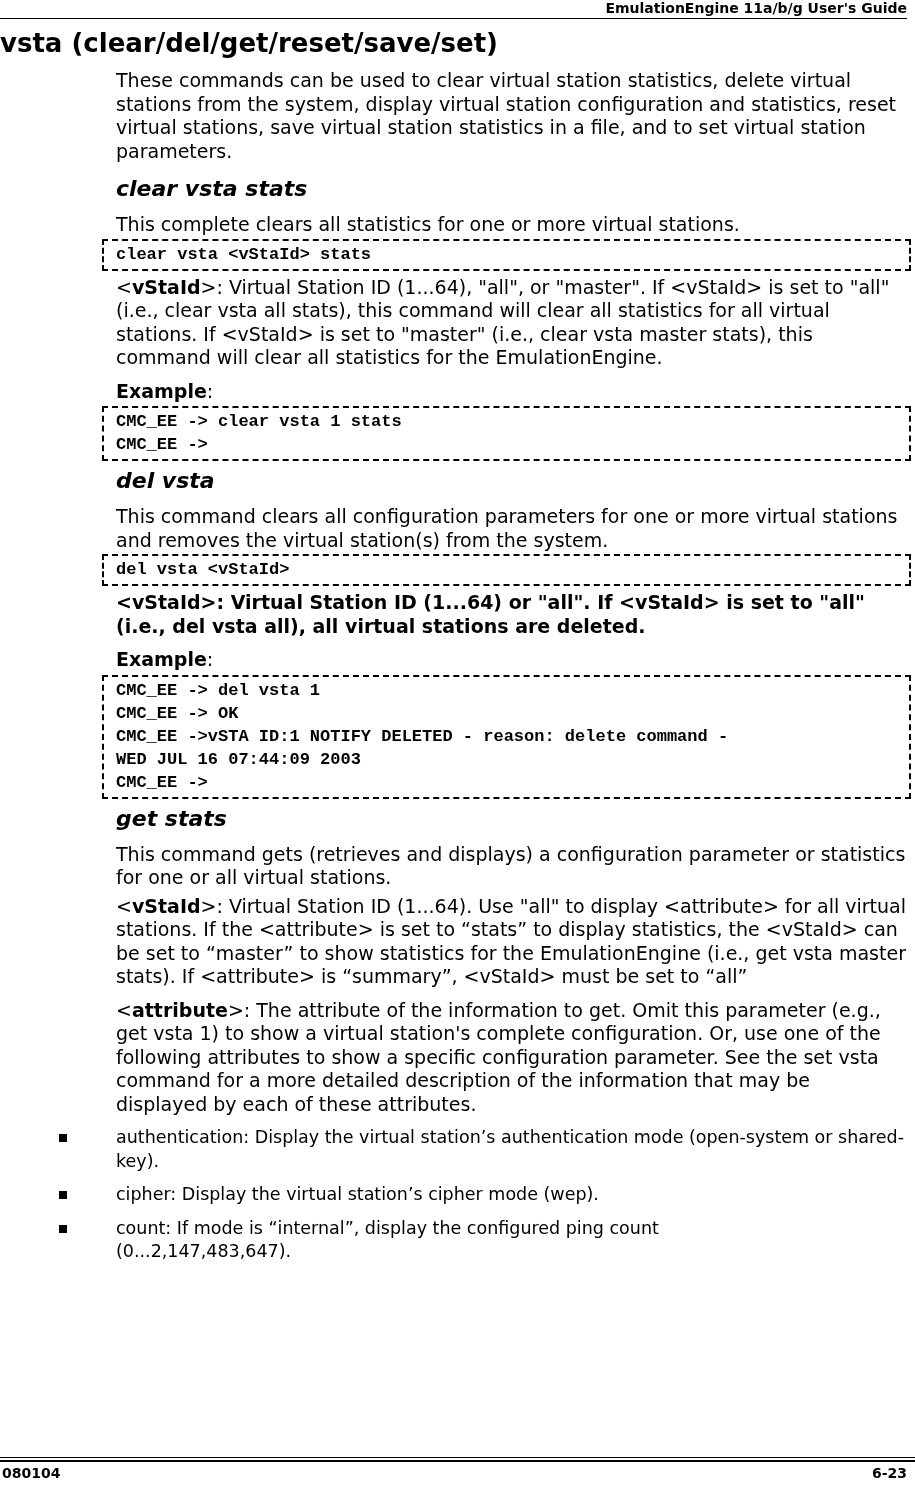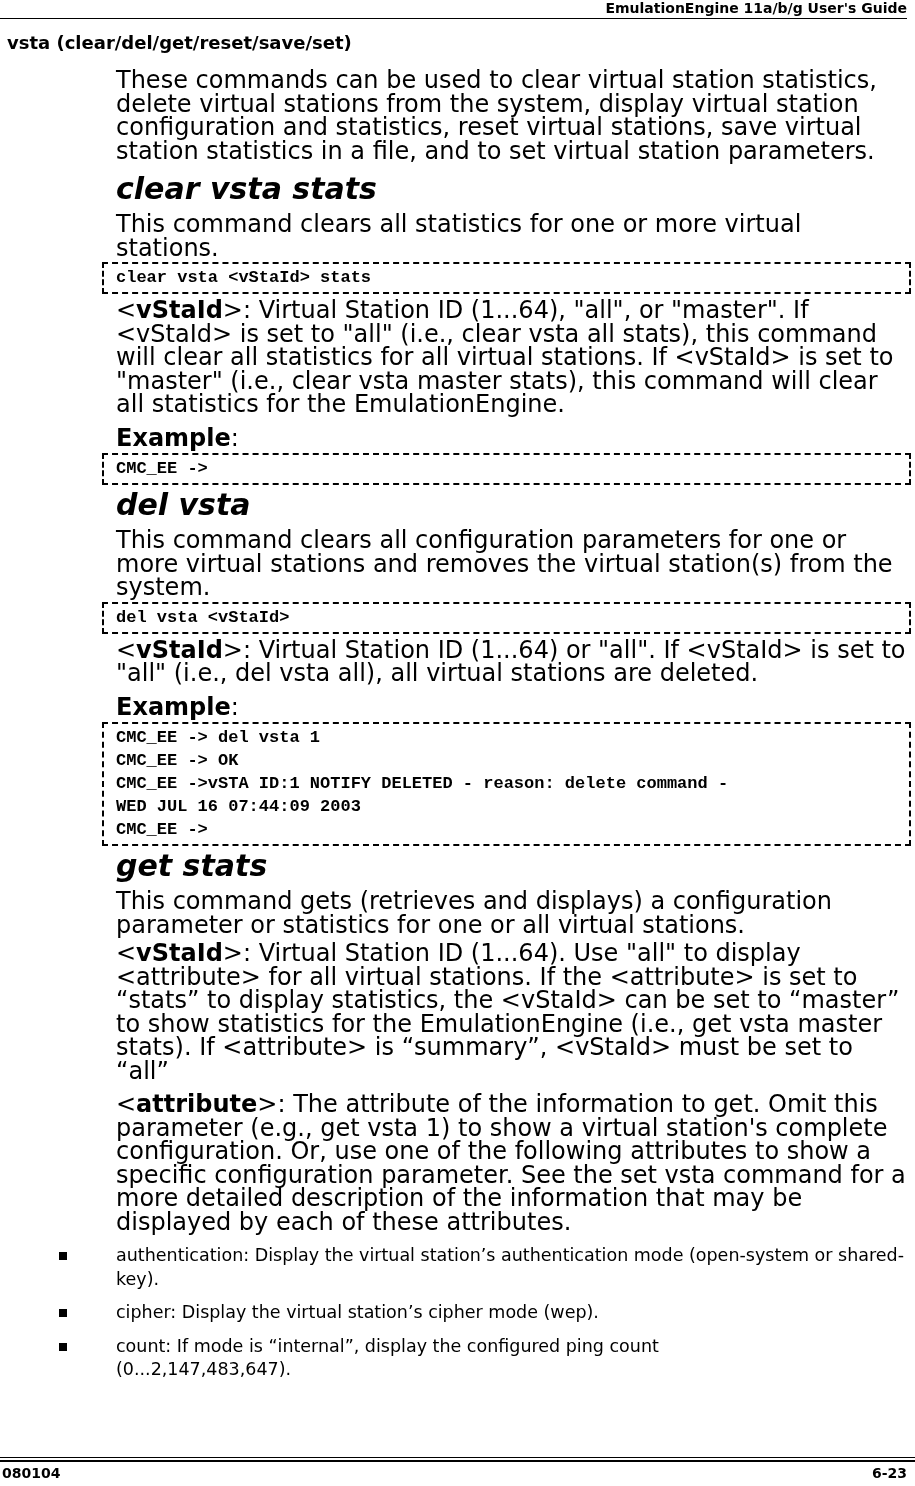--- a/index.html
+++ b/index.html
@@ -13,8 +13,8 @@
       text-align: right; font-weight: bold; font-size: 14px; line-height: 16px;
     }
     .section-title {
-      position: absolute; left: 7px; top: 28px;
-      font-weight: bold; font-size: 18px; line-height: 30px;
+      position: absolute; left: 0; top: 28px;
+      font-weight: bold; font-size: 26px; line-height: 30px;
     }
     .content { position: absolute; left: 116px; top: 69px; width: 790px; }
     p { margin: 0; font-size: 24px; line-height: 23.5px; }

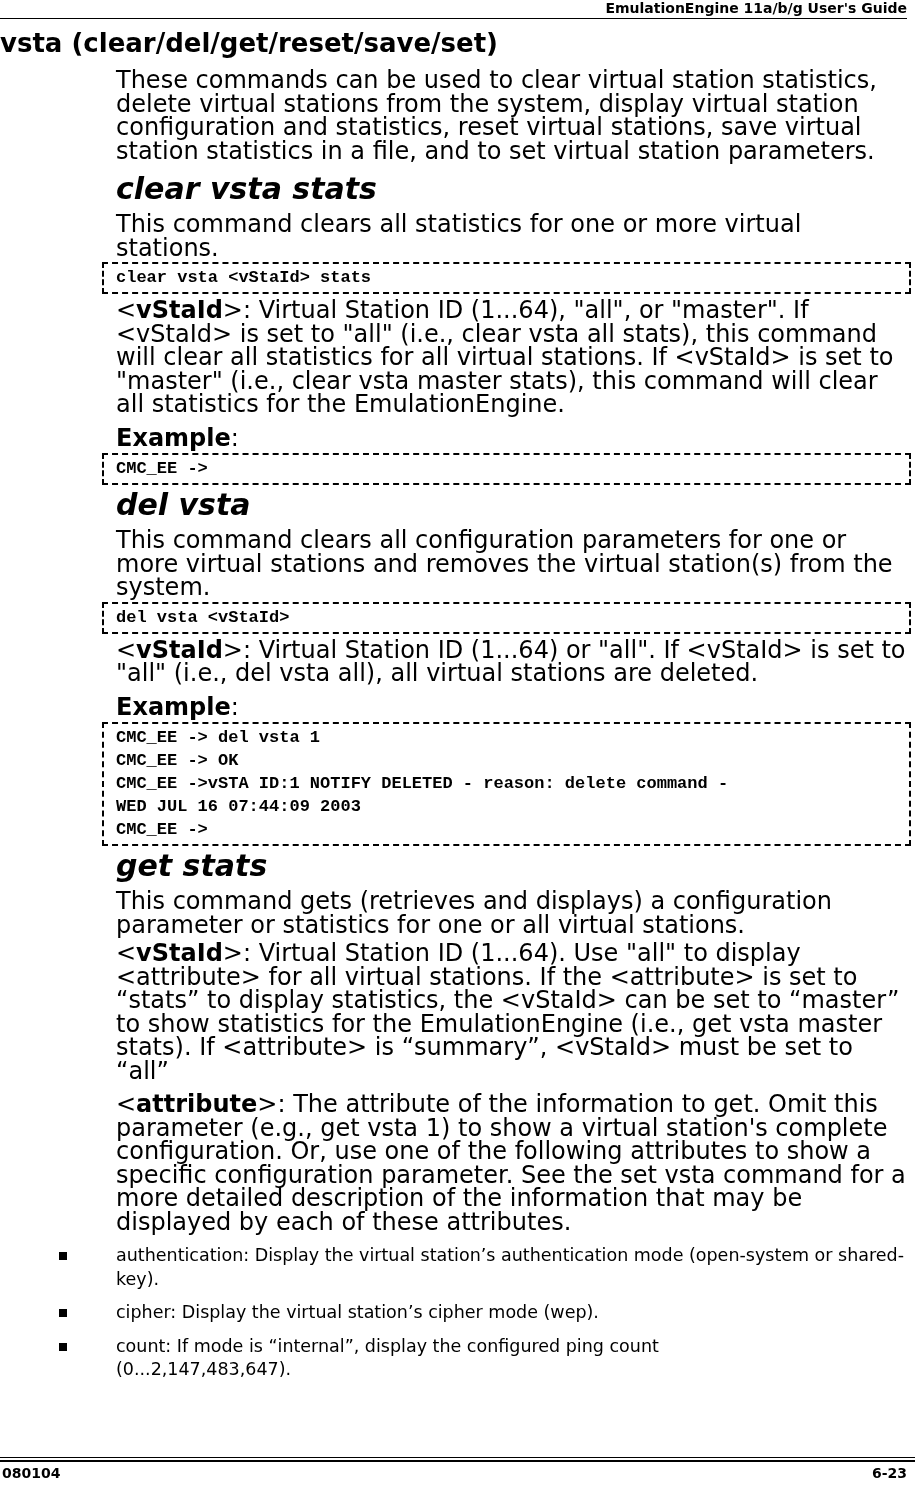--- a/index.html
+++ b/index.html
@@ -17,7 +17,7 @@
       font-weight: bold; font-size: 26px; line-height: 30px;
     }
     .content { position: absolute; left: 116px; top: 69px; width: 790px; }
-    p { margin: 0; font-size: 24px; line-height: 23.5px; }
+    p { margin: 0; font-size: 19px; line-height: 23.5px; }
     .sub { font-weight: bold; font-style: italic; font-size: 30px; line-height: 30px; margin: 0; }
     .code {
       margin-left: -14px; width: 809px; box-sizing: border-box;

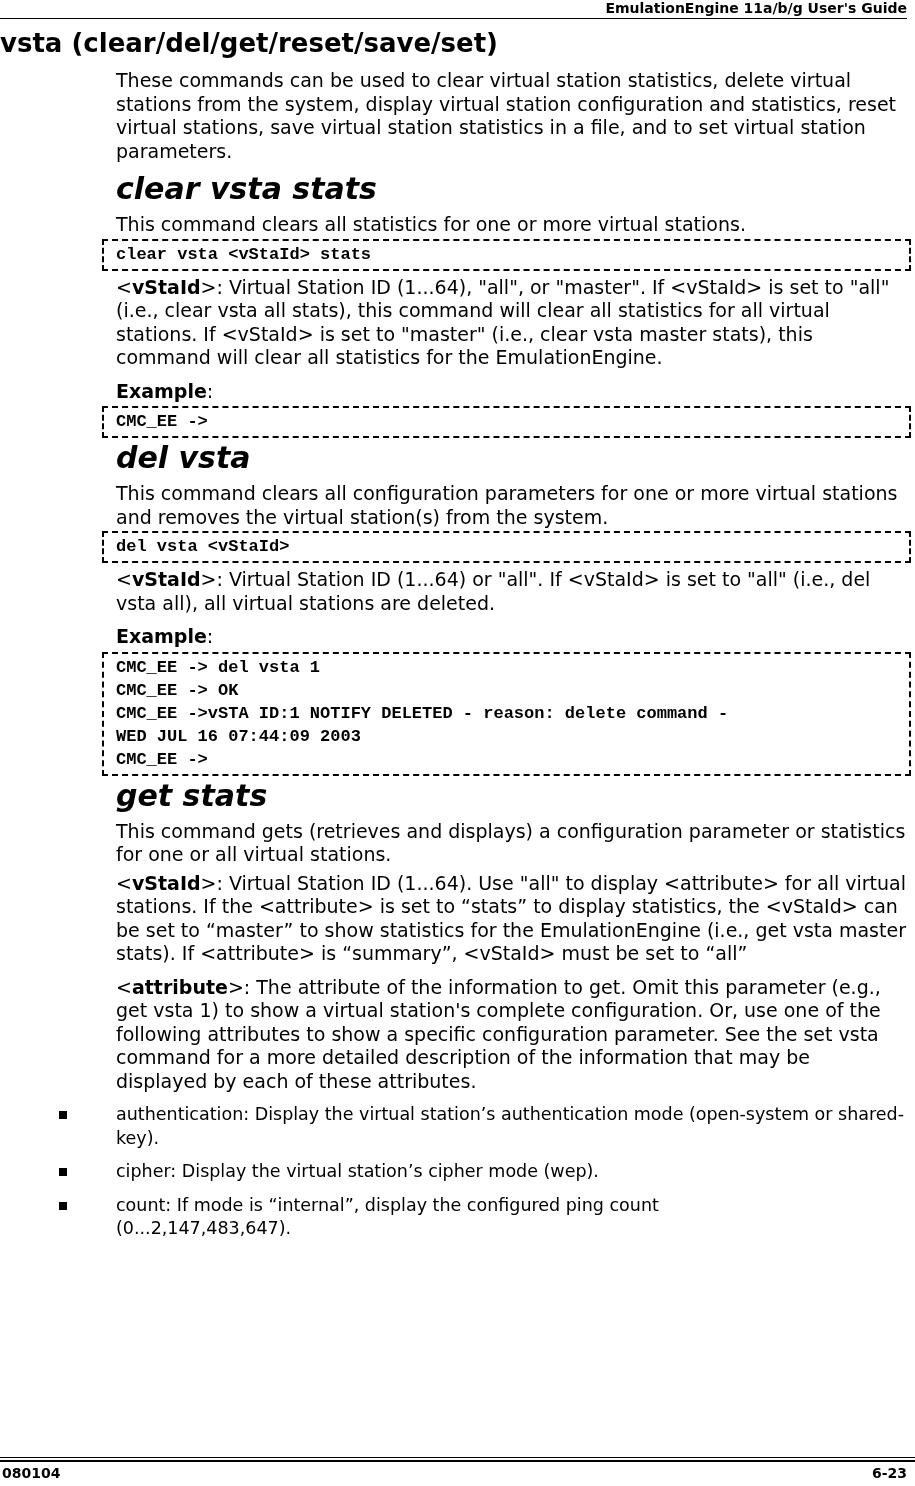--- a/index.html
+++ b/index.html
@@ -18,7 +18,7 @@
     }
     .content { position: absolute; left: 116px; top: 69px; width: 790px; }
     p { margin: 0; font-size: 19px; line-height: 23.5px; }
-    .sub { font-weight: bold; font-style: italic; font-size: 30px; line-height: 30px; margin: 0; }
+    .sub { font-weight: bold; font-style: italic; font-size: 22px; line-height: 30px; margin: 0; }
     .code {
       margin-left: -14px; width: 809px; box-sizing: border-box;
       border: 2px dashed #000; padding: 2px 12px 3px 12px;

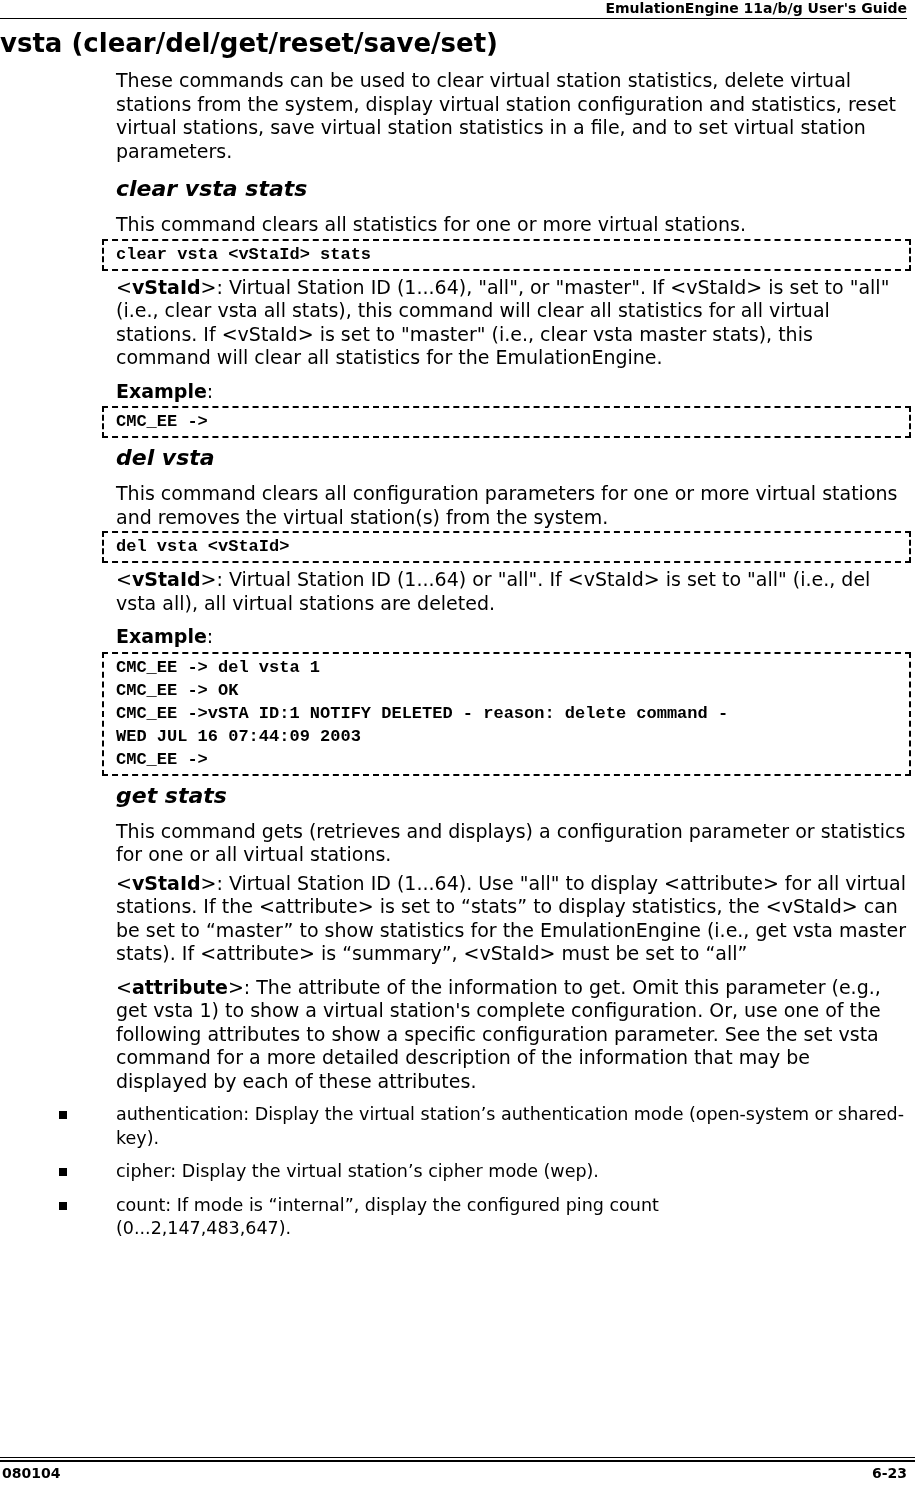--- a/index.html
+++ b/index.html
@@ -49,7 +49,7 @@
   <p style="margin-bottom:11px;">These commands can be used to clear virtual station statistics, delete virtual stations from the system, display virtual station configuration and statistics, reset virtual stations, save virtual station statistics in a file, and to set virtual station parameters.</p>
 
   <h3 class="sub" style="margin-bottom:9px;">clear vsta stats</h3>
-  <p style="margin-bottom:2px;">This command clears all statistics for one or more virtual stations.</p>
+  <p style="margin-bottom:2px;">This complete clears all statistics for one or more virtual stations.</p>
   <div class="code"><div>clear vsta &lt;vStaId&gt; stats</div></div>
   <p style="margin-top:5px;margin-bottom:10px;">
     <span>&lt;</span><b>vStaId</b><span>&gt;: Virtual Station ID (1...64), "all", or "master".  If &lt;vStaId&gt; is set to "all" (i.e., clear vsta all stats), this command will clear all statistics for all virtual stations. If &lt;vStaId&gt; is set to "master" (i.e., clear vsta master stats), this command will clear all statistics for the EmulationEngine.</span>

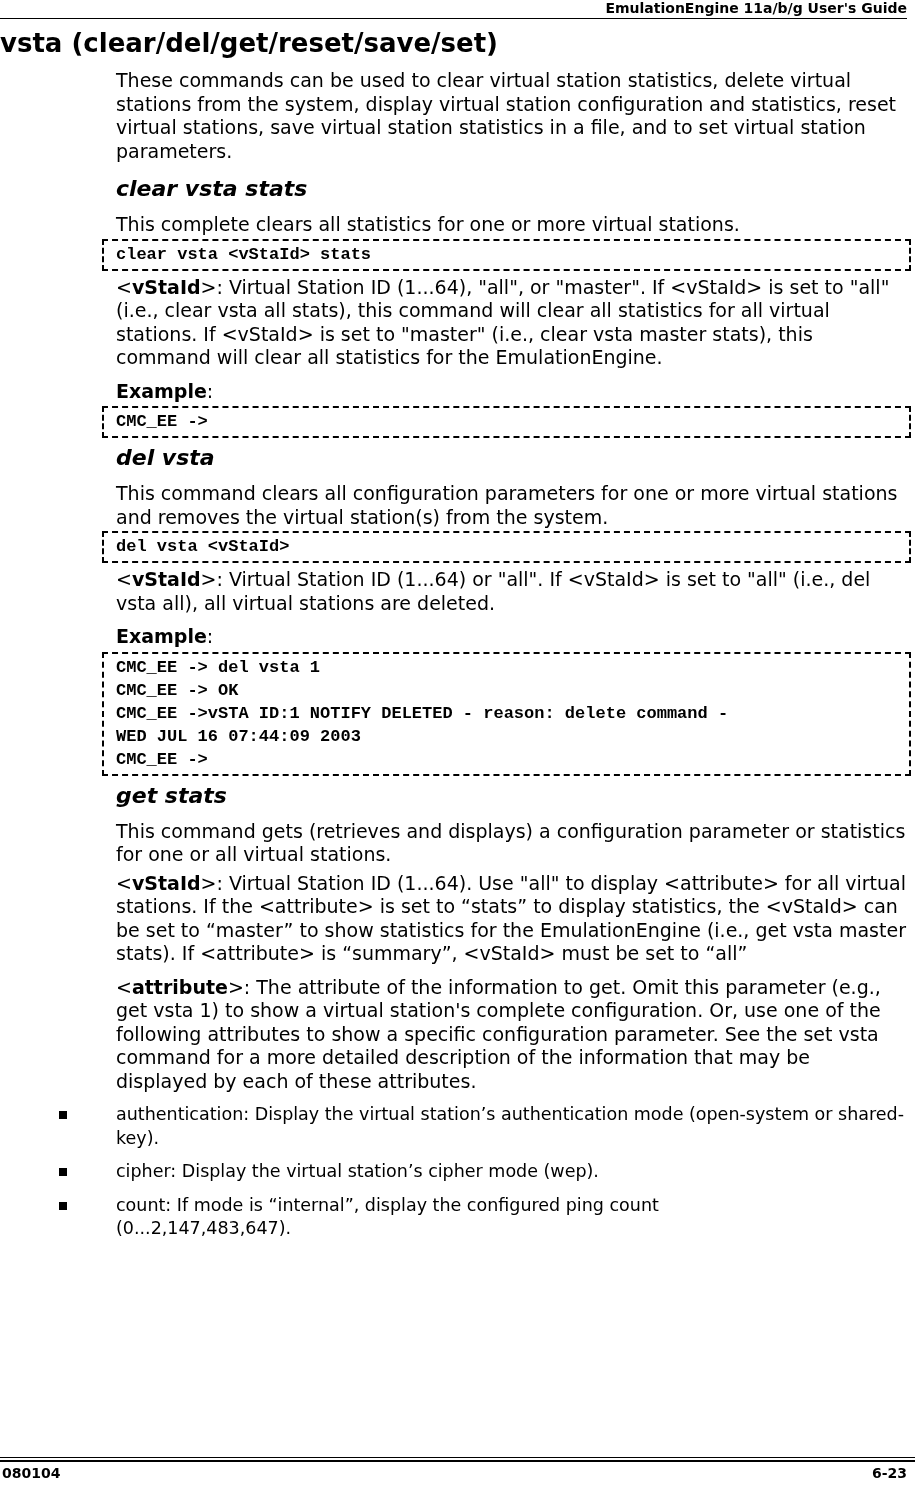--- a/index.html
+++ b/index.html
@@ -57,7 +57,7 @@
   <p style="margin-bottom:3px;">
     <b>Example</b><span>:</span>
   </p>
-  <div class="code"><div>CMC_EE -&gt;</div></div>
+  <div class="code"><div>CMC_EE -&gt; clear vsta 1 stats</div><div>CMC_EE -&gt;</div></div>
 
   <h3 class="sub" style="margin-top:5px;margin-bottom:9px;">del vsta</h3>
   <p style="margin-bottom:2px;">This command clears all configuration parameters for one or more virtual stations and removes the virtual station(s) from the system.</p>

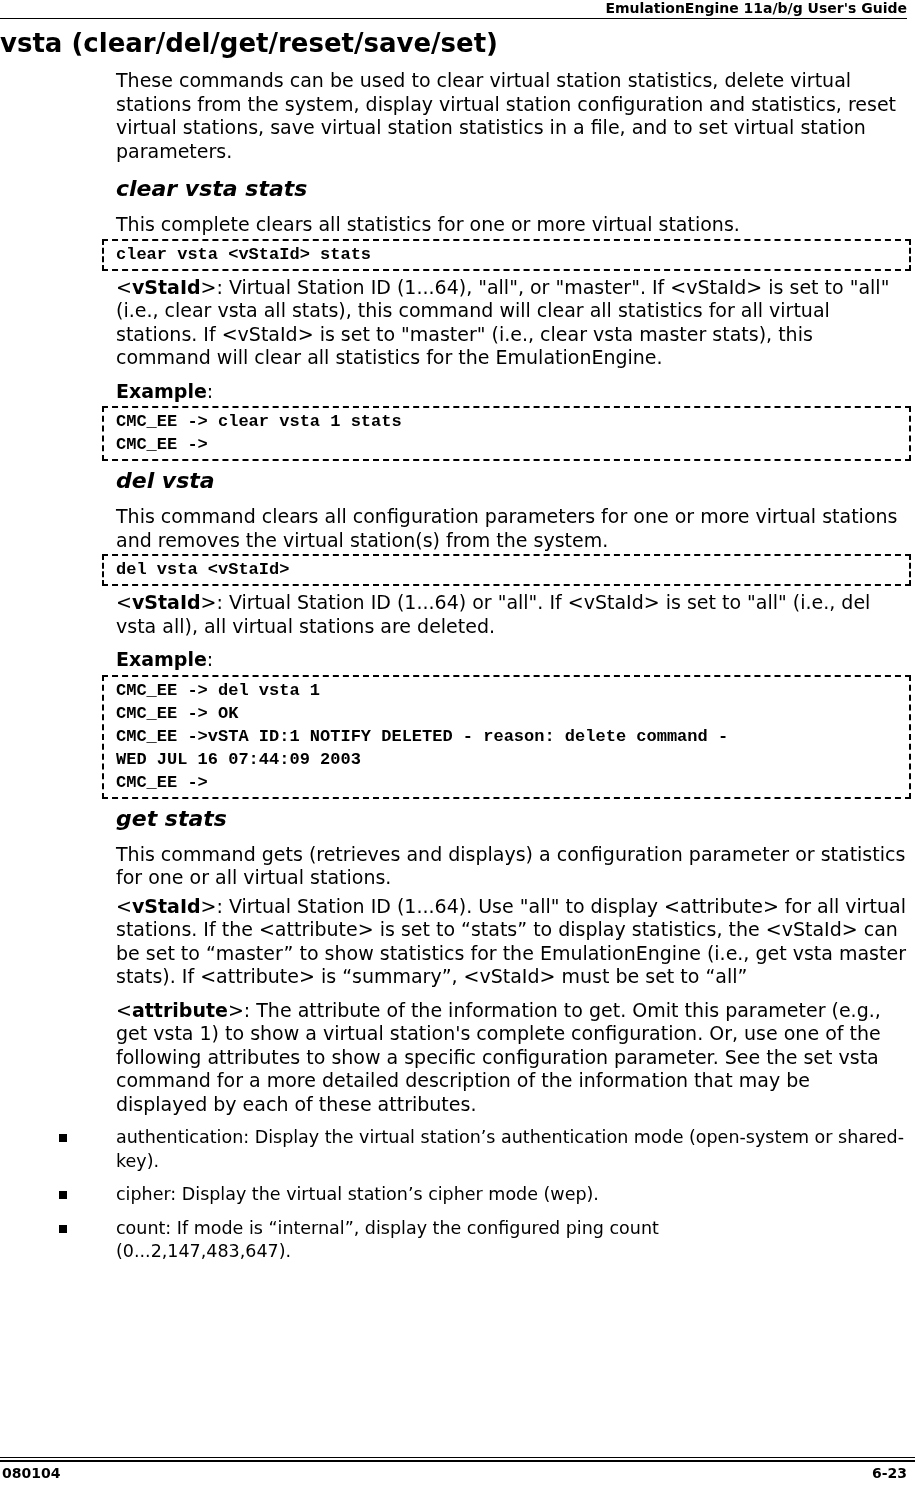--- a/index.html
+++ b/index.html
@@ -62,7 +62,7 @@
   <h3 class="sub" style="margin-top:5px;margin-bottom:9px;">del vsta</h3>
   <p style="margin-bottom:2px;">This command clears all configuration parameters for one or more virtual stations and removes the virtual station(s) from the system.</p>
   <div class="code"><div>del vsta &lt;vStaId&gt;</div></div>
-  <p style="margin-top:5px;margin-bottom:10px;">
+  <p style="margin-top:5px;margin-bottom:10px;font-weight:bold;">
     <span>&lt;</span><b>vStaId</b><span>&gt;: Virtual Station ID (1...64) or "all". If &lt;vStaId&gt; is set to "all" (i.e., del vsta all), all virtual stations are deleted.</span>
   </p>
   <p style="margin-bottom:3px;">

